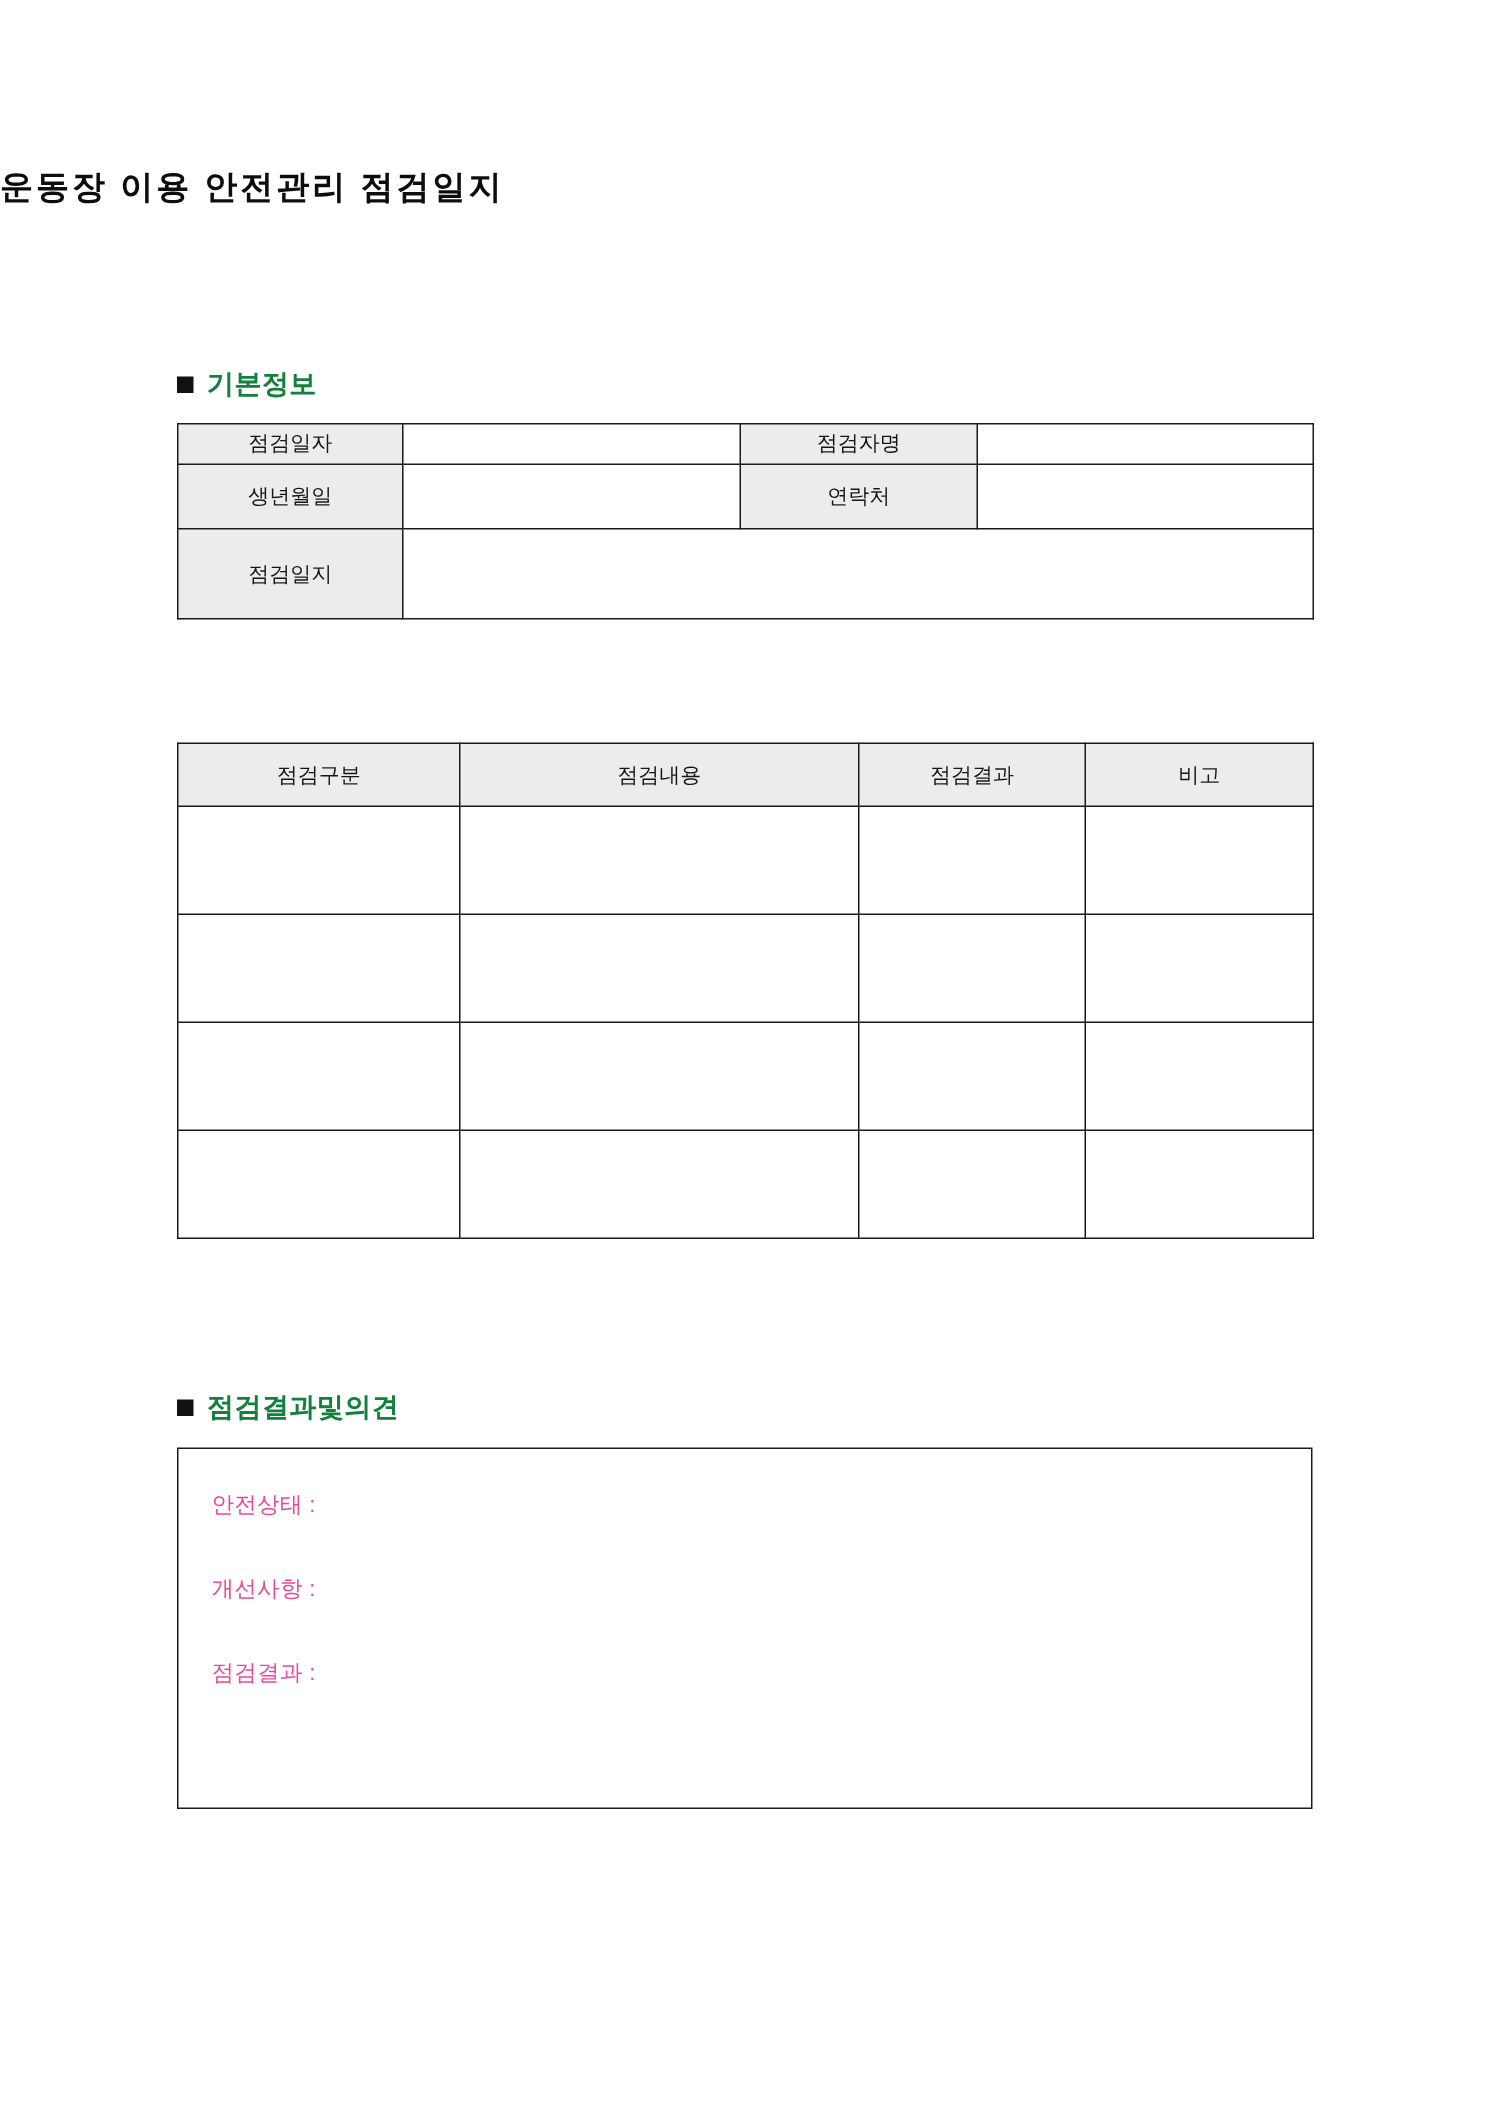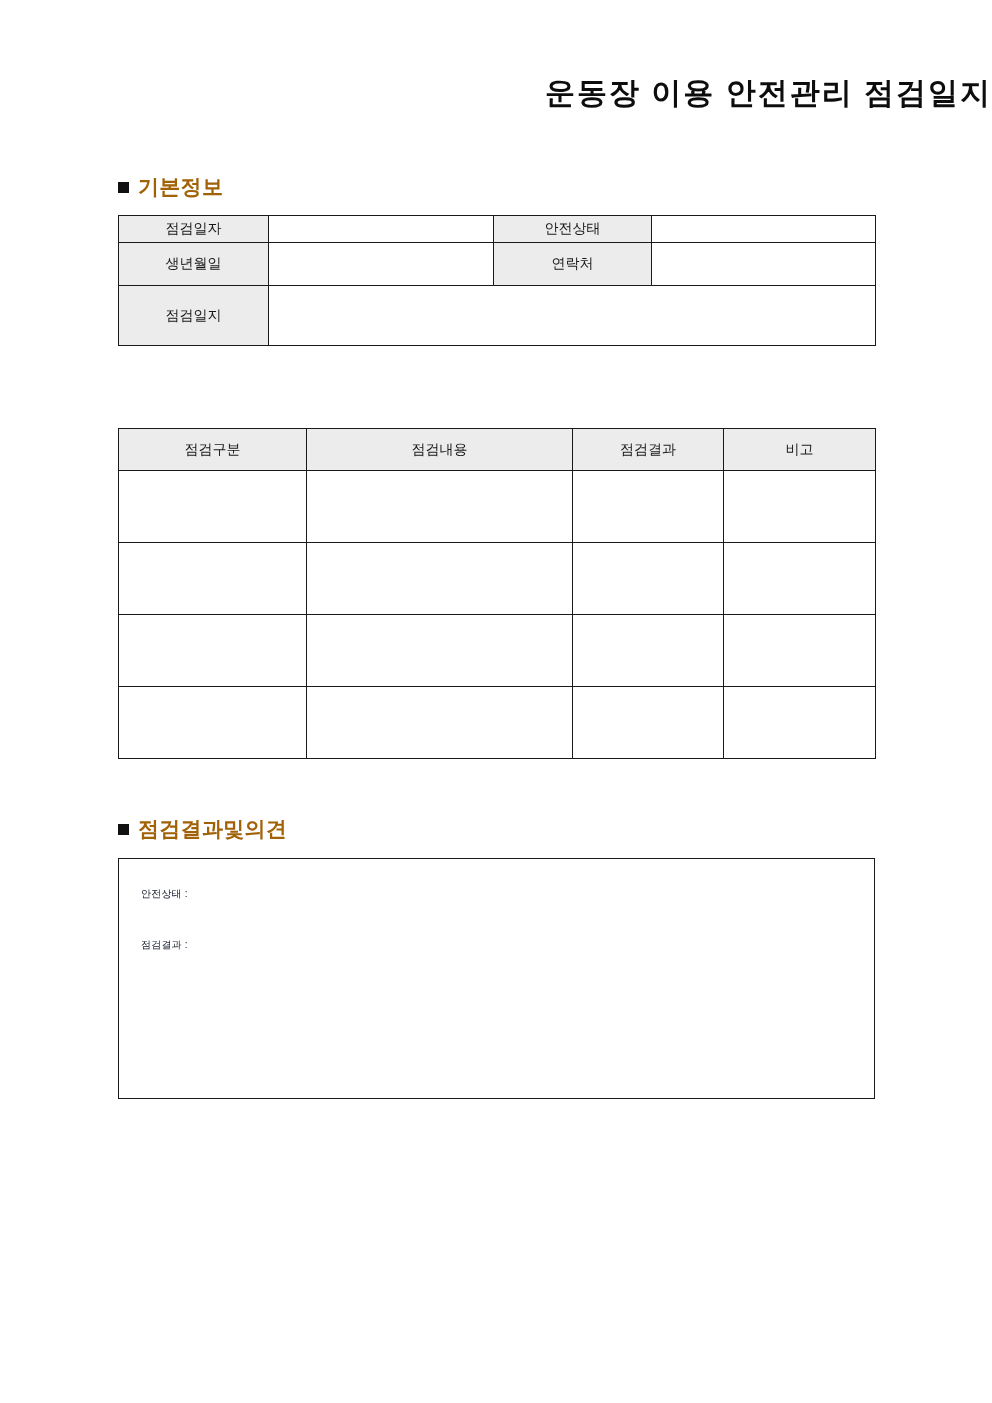--- a/index.html
+++ b/index.html
@@ -27,13 +27,13 @@
 
   
   .doc-title {
-    text-align: right;
-    font-size: 30px;
+    text-align: left;
+    font-size: 22px;
     font-weight: bold;
     letter-spacing: 2px;
     color: #0d0d0d;
     margin: 0;
-    padding-top: 75px;
+    padding-top: 112px;
     line-height: 1.2;
   }
 

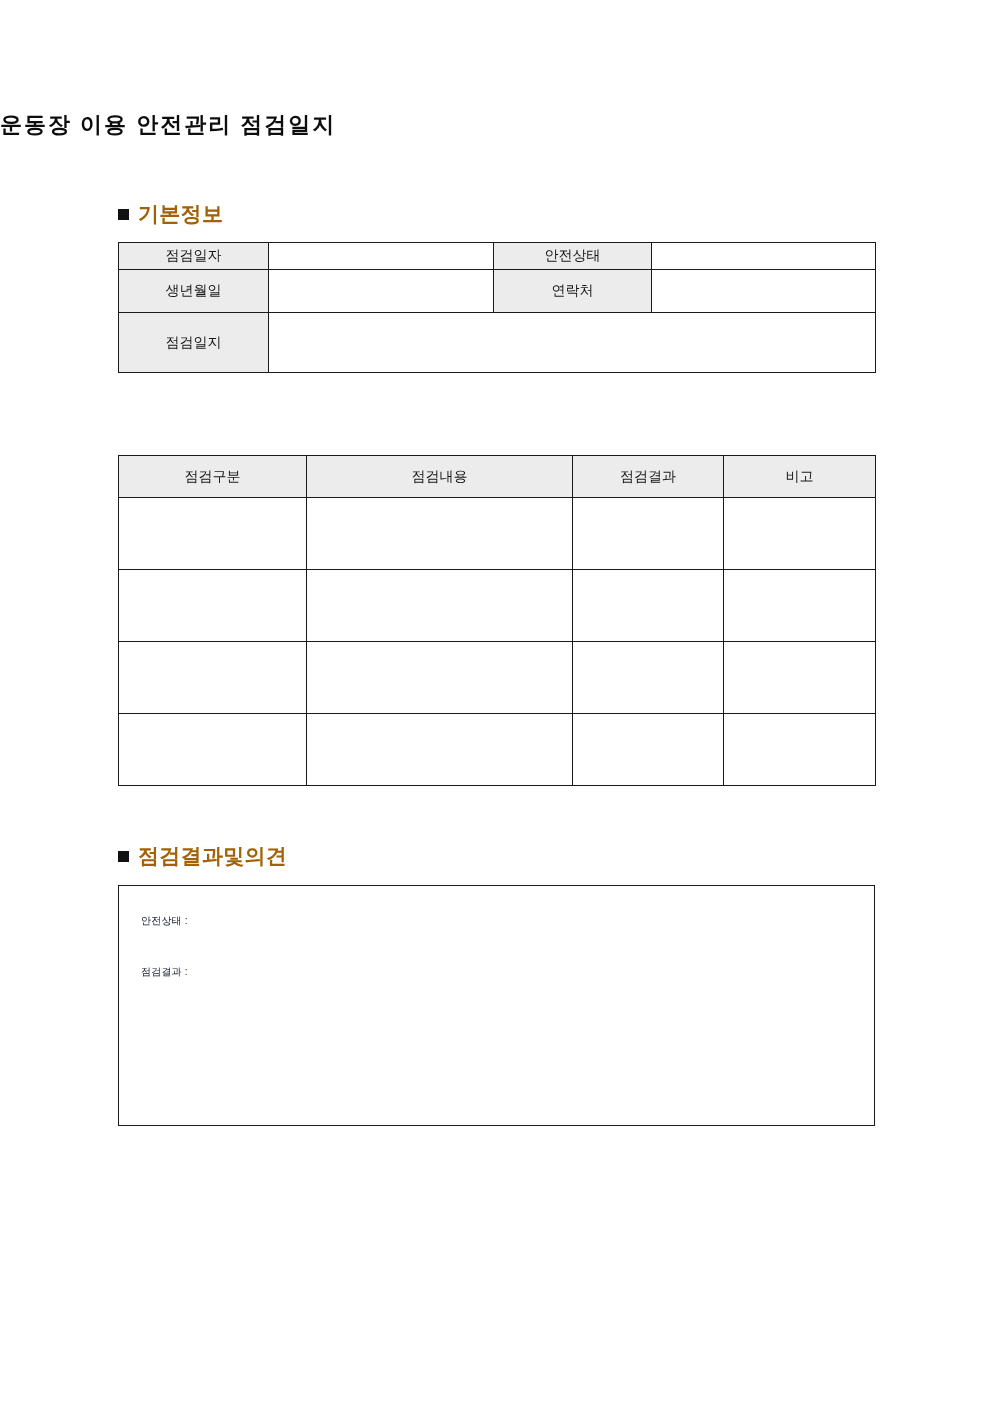--- a/index.html
+++ b/index.html
@@ -42,11 +42,12 @@
     display: flex;
     align-items: center;
     gap: 9px;
-    font-size: 21px;
+    font-size: 18px;
     font-weight: bold;
-    color: #a16207;
+    color: #15803d;
     padding-left: 118px;
     letter-spacing: 0.3px;
+    margin-top: 44px;
   }
   .bullet-square {
     display: inline-block;

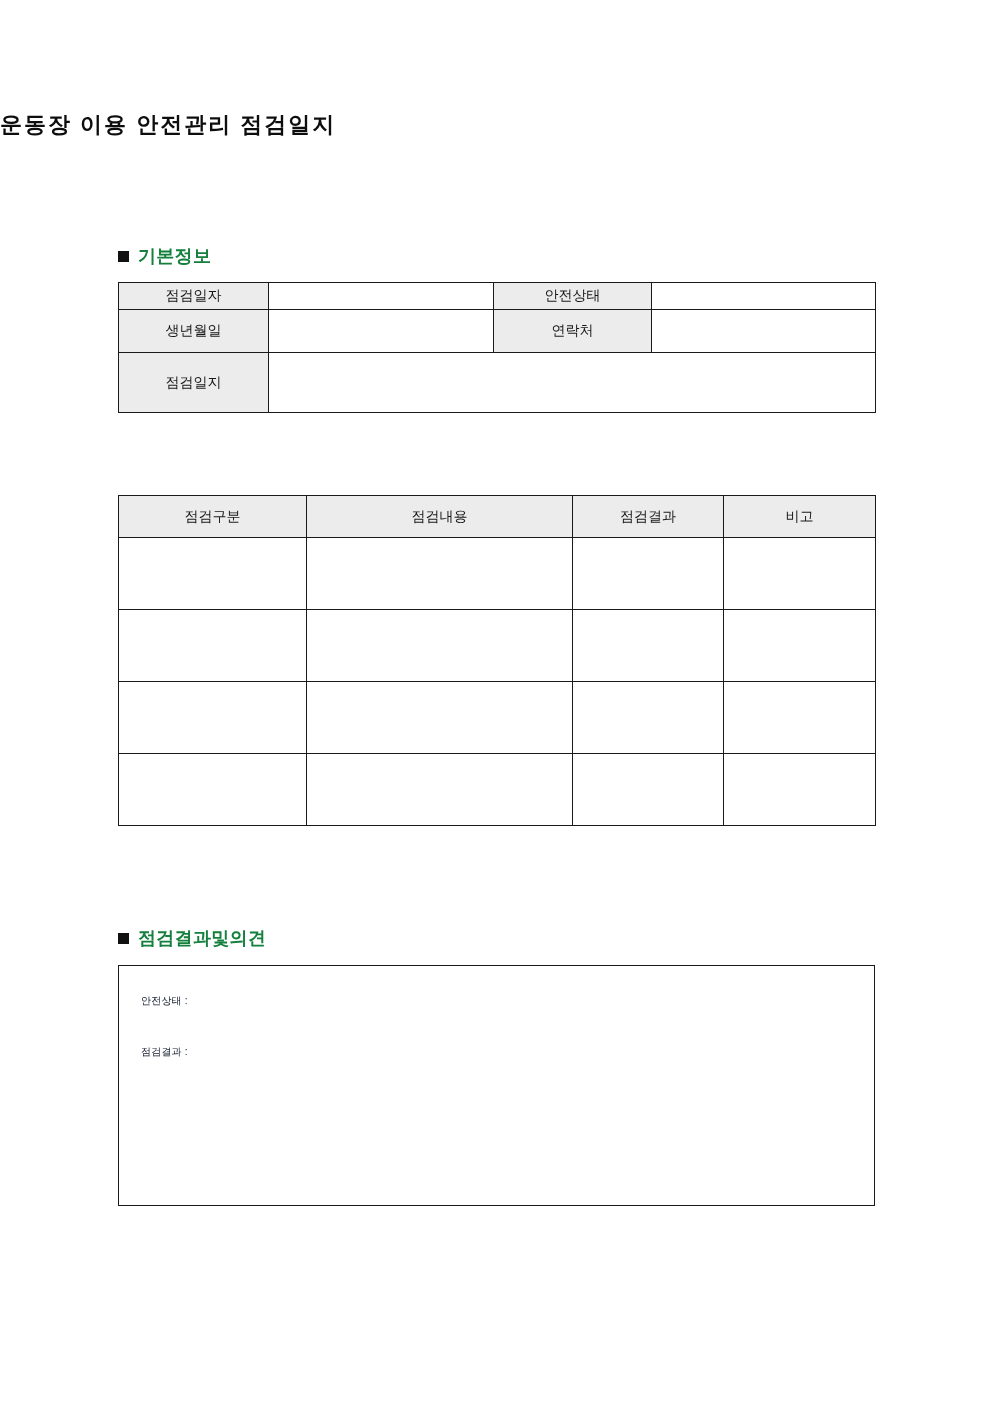--- a/index.html
+++ b/index.html
@@ -150,7 +150,7 @@
         <tr class="r1">
           <td class="label-cell">점검일자</td>
           <td class="value-cell"></td>
-          <td class="label-cell">안전상태</td>
+          <td class="label-cell">점검자명</td>
           <td class="value-cell"></td>
         </tr>
         <tr class="r2">

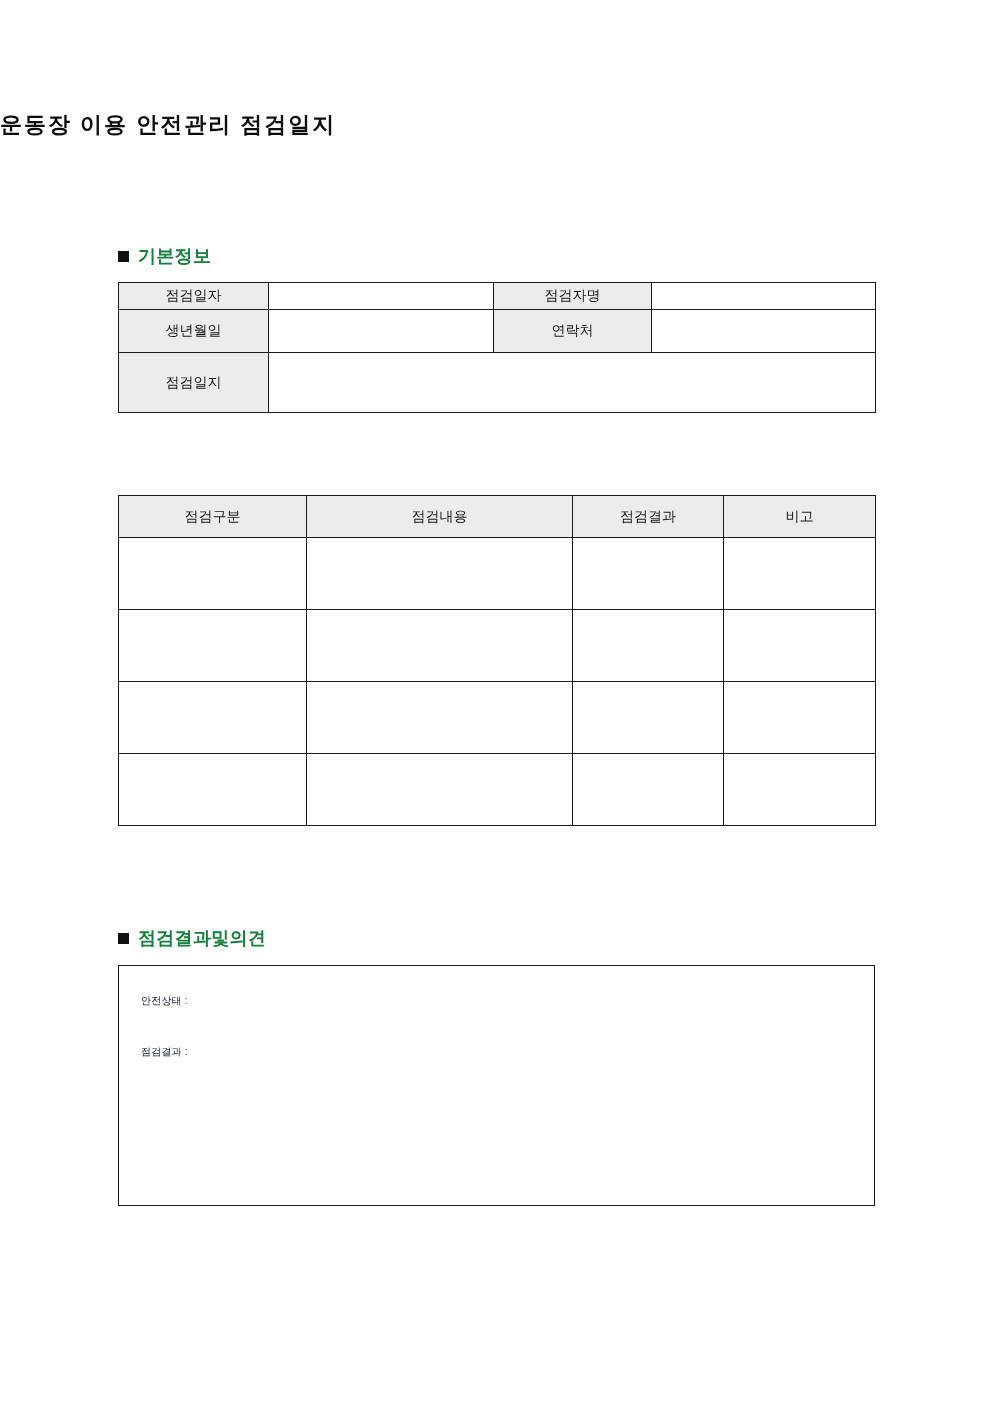--- a/index.html
+++ b/index.html
@@ -116,8 +116,8 @@
     padding: 28px 0 0 22px;
   }
   .opinion-line {
-    font-size: 10px;
-    color: #0f172a;
+    font-size: 15px;
+    color: #ec4899;
     margin: 0 0 37px 0;
     letter-spacing: 0.2px;
     white-space: pre;

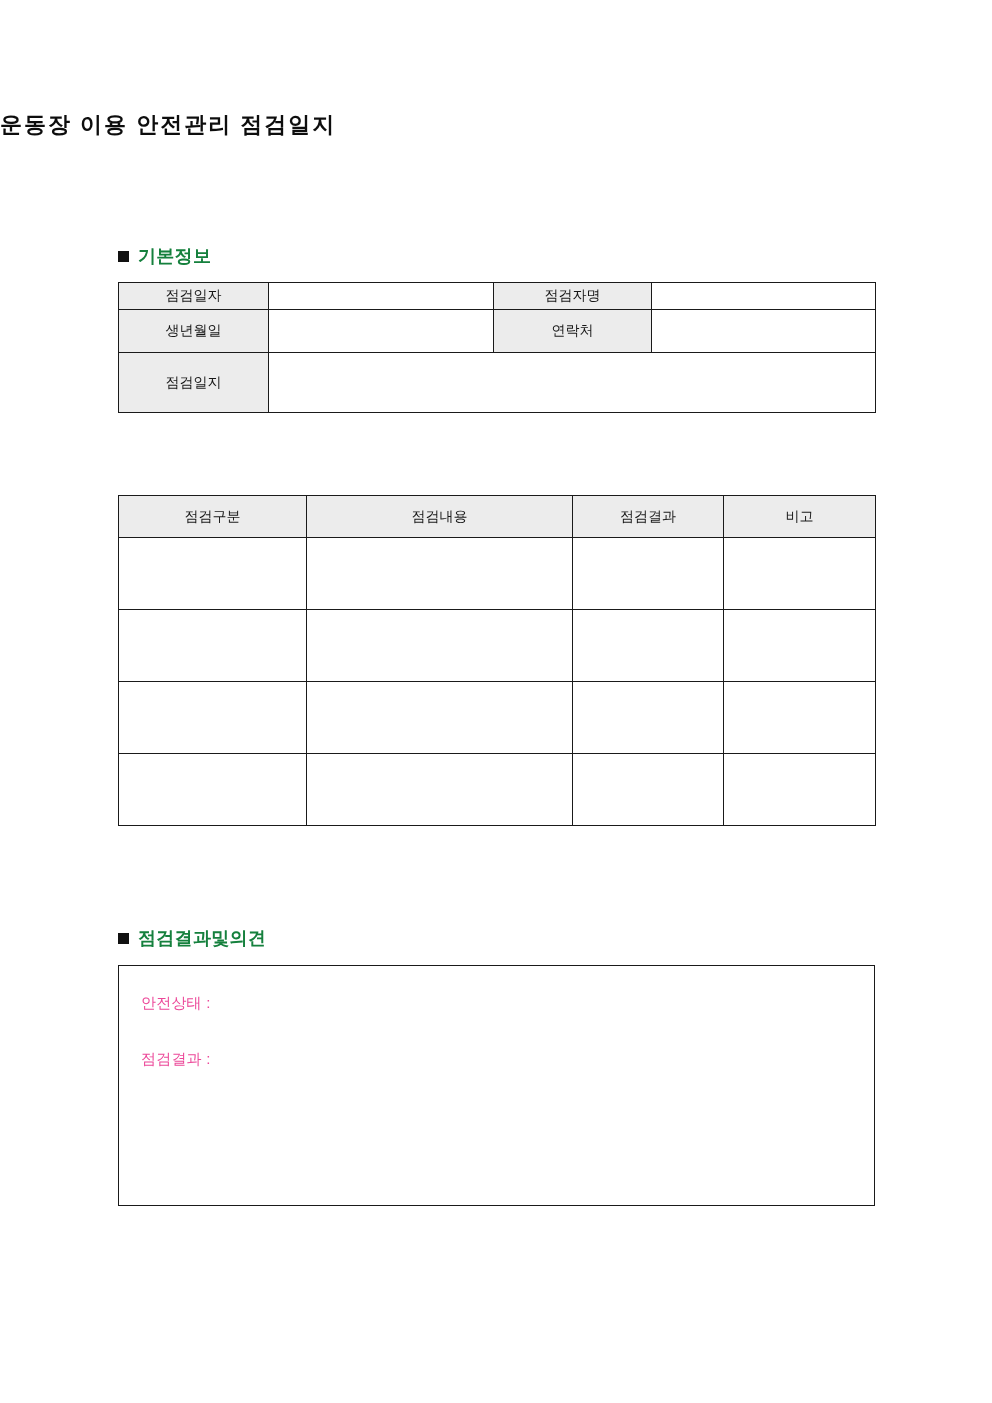--- a/index.html
+++ b/index.html
@@ -225,6 +225,7 @@
   <div class="opinion-wrap">
     <div class="opinion-box">
       <p class="opinion-line">안전상태 :</p>
+      <p class="opinion-line">개선사항 :</p>
       <p class="opinion-line">점검결과 :</p>
     </div>
   </div>

